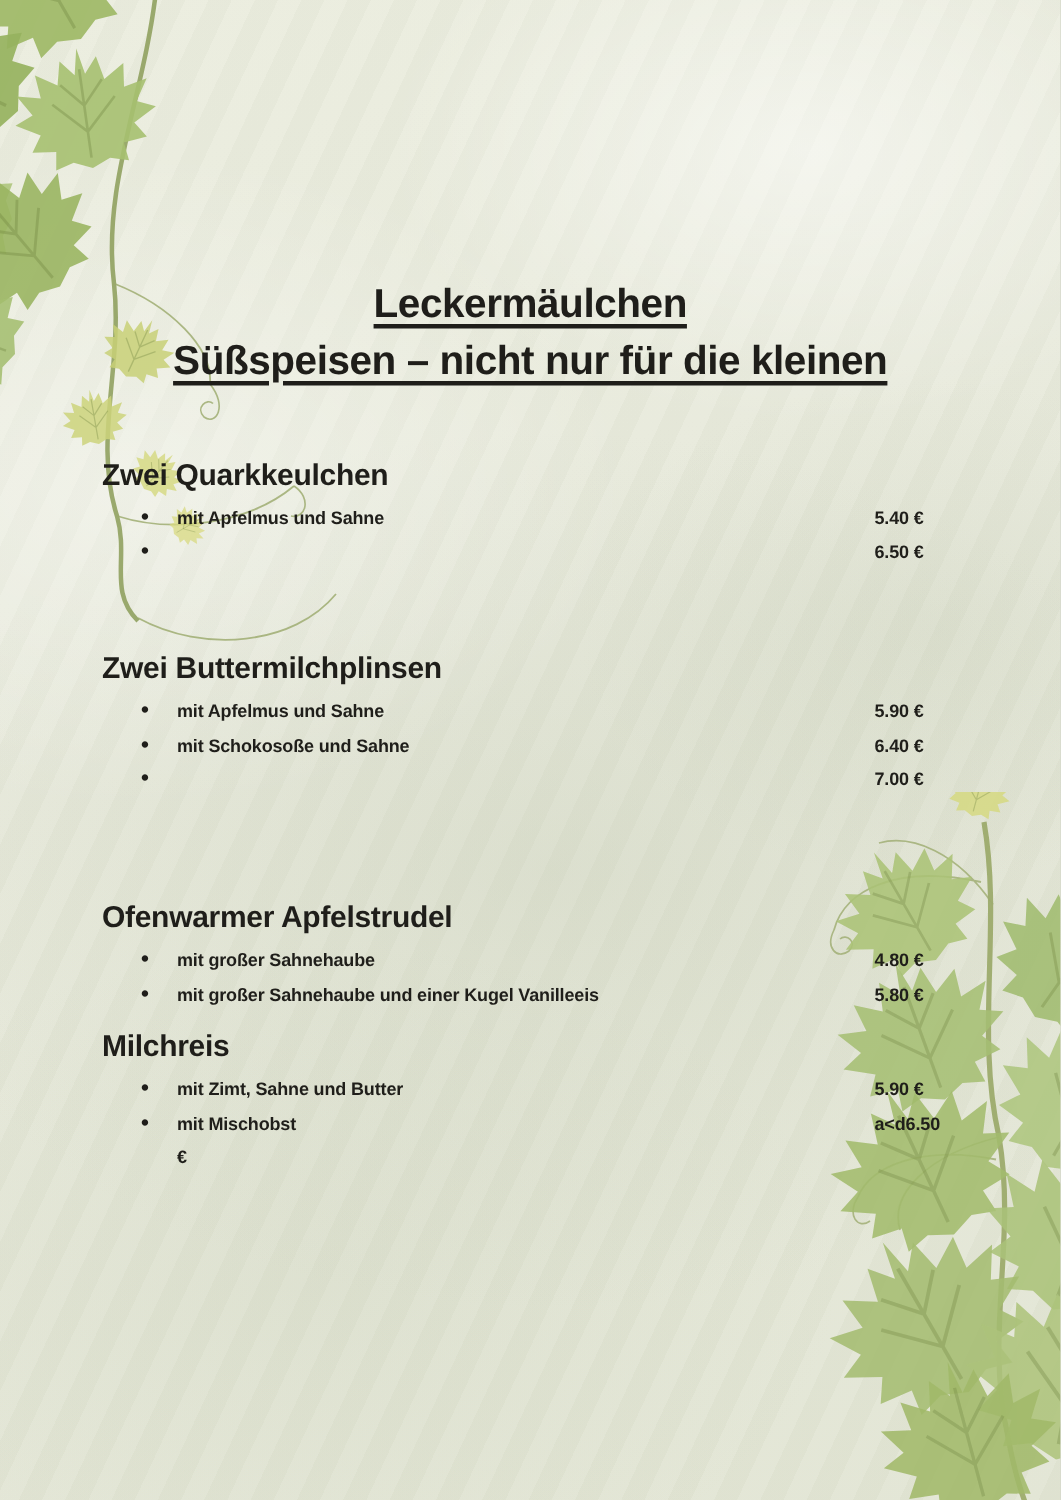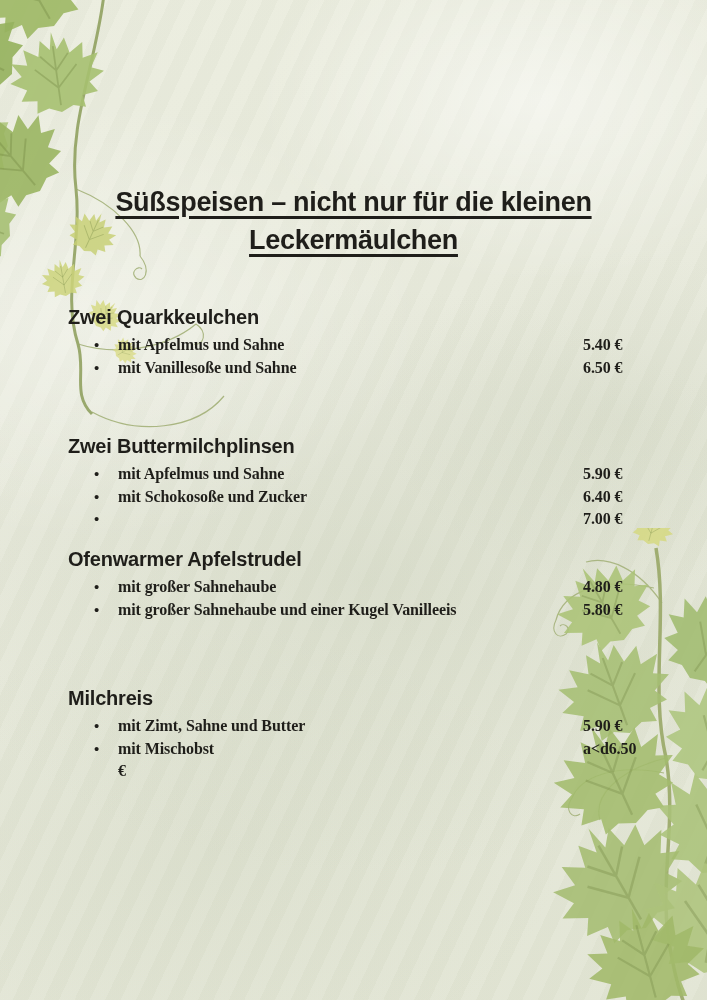--- a/index.html
+++ b/index.html
@@ -90,8 +90,8 @@
   </svg>
 
   <header class="title">
+    <span class="tline">Leckermäulchen</span>
     <span class="tline">Süßspeisen – nicht nur für die kleinen</span>
-    <span class="tline">Leckermäulchen</span>
   </header>
 
   <section class="sec s1">

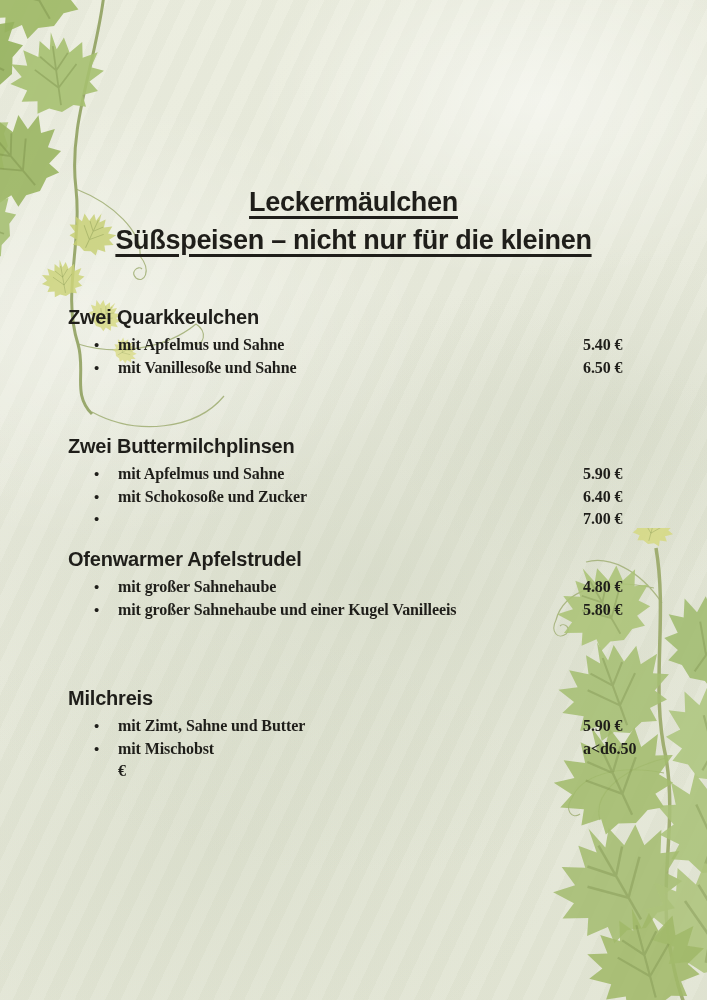--- a/index.html
+++ b/index.html
@@ -37,7 +37,7 @@
   }
   .sec{position:absolute;left:68px;width:604px;}
   .sec h2{margin:0 0 4px 0;font-size:20px;line-height:25px;letter-spacing:-0.2px;font-weight:700;}
-  .row{position:relative;padding-left:50px;font-size:16px;line-height:22.5px;letter-spacing:-0.1px;font-family:Liberation Serif, serif;}
+  .row{position:relative;padding-left:50px;font-size:12px;line-height:22.5px;letter-spacing:-0.1px;}
   .bullet{position:absolute;left:26px;top:0;}
   .bullet::before{content:"\2022";font-size:15px;}
   .price{position:absolute;left:515px;top:0;white-space:nowrap;}

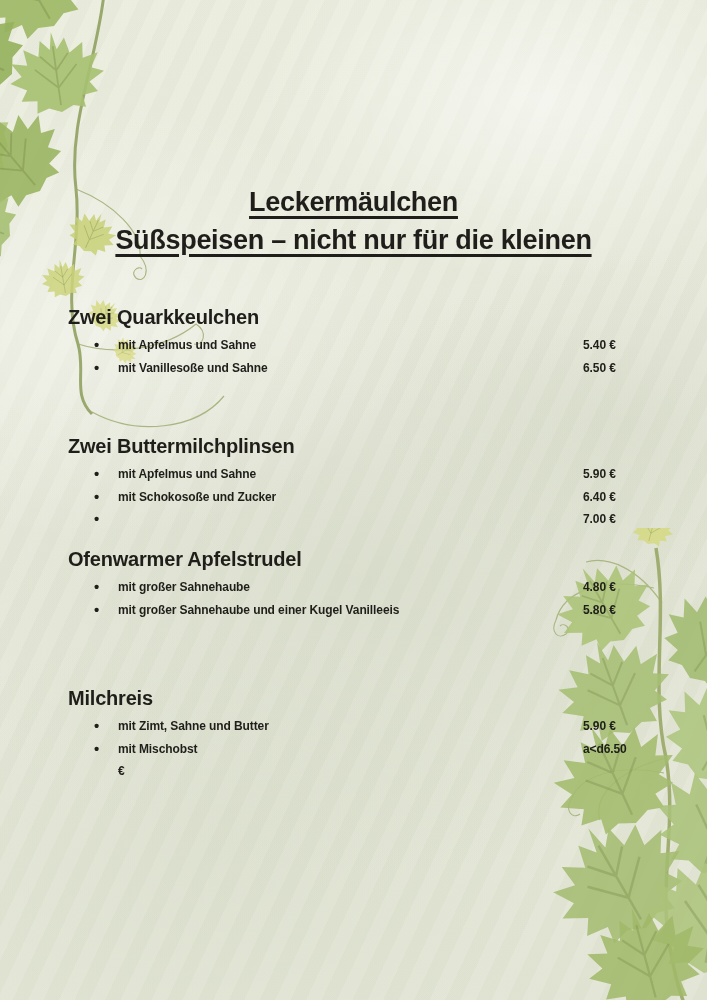--- a/index.html
+++ b/index.html
@@ -103,7 +103,6 @@
     </div>
     <div class="row">
       <span class="bullet"></span>
-      <span class="label">mit Vanillesoße und Sahne</span>
       <span class="price">6.50 €</span>
     </div>
   </section>

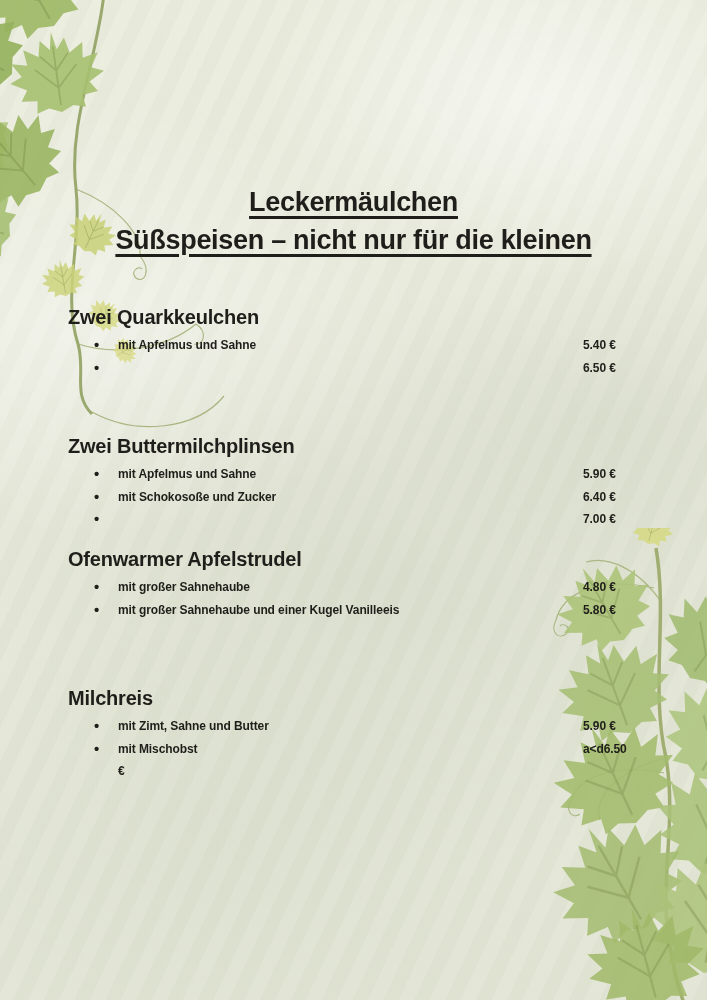--- a/index.html
+++ b/index.html
@@ -116,7 +116,7 @@
     </div>
     <div class="row">
       <span class="bullet"></span>
-      <span class="label">mit Schokosoße und Zucker</span>
+      <span class="label">mit Schokosoße und Sahne</span>
       <span class="price">6.40 €</span>
     </div>
     <div class="row">

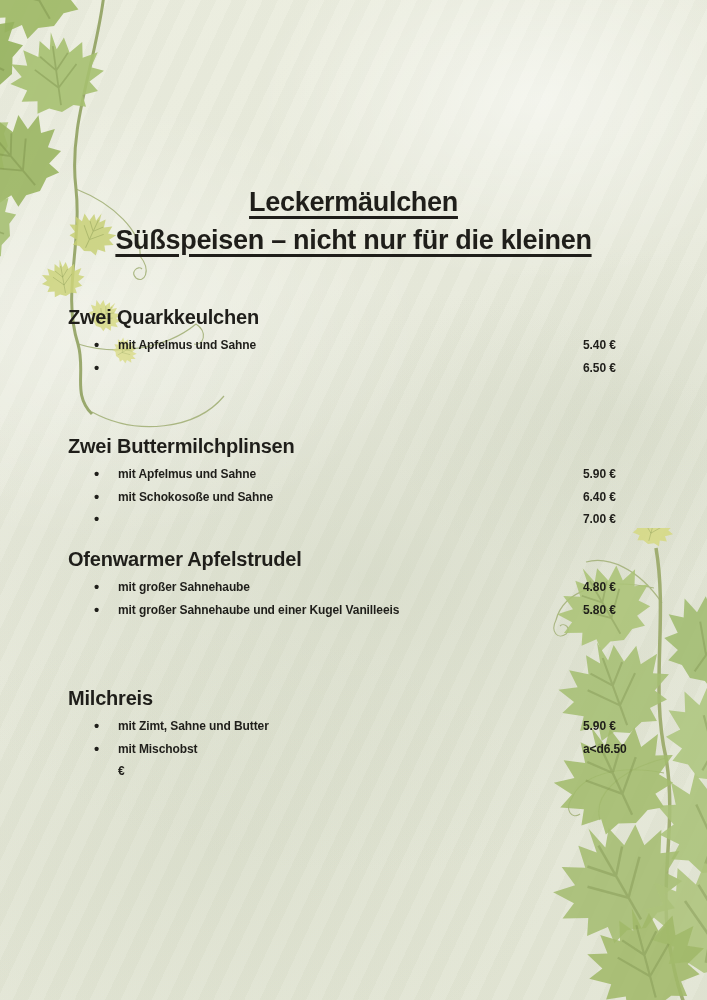--- a/index.html
+++ b/index.html
@@ -43,7 +43,7 @@
   .price{position:absolute;left:515px;top:0;white-space:nowrap;}
   .s1{top:305px;}
   .s2{top:434px;}
-  .s3{top:547px;}
+  .s3{top:600px;}
   .s4{top:686px;}
 </style>
 </head>

